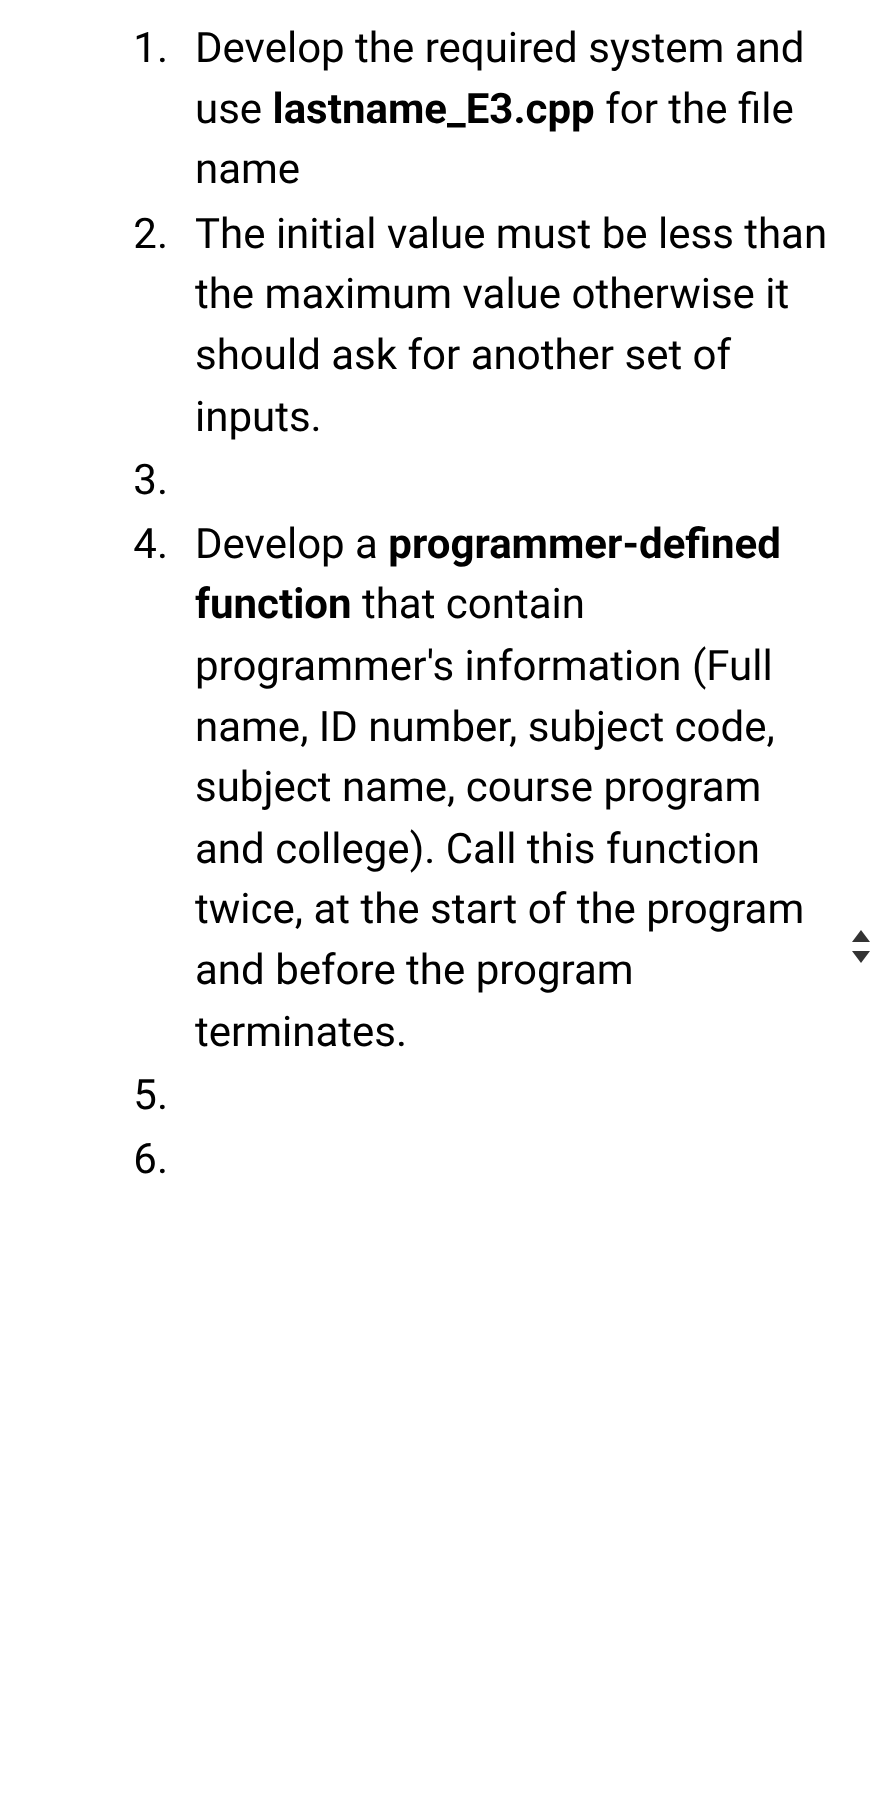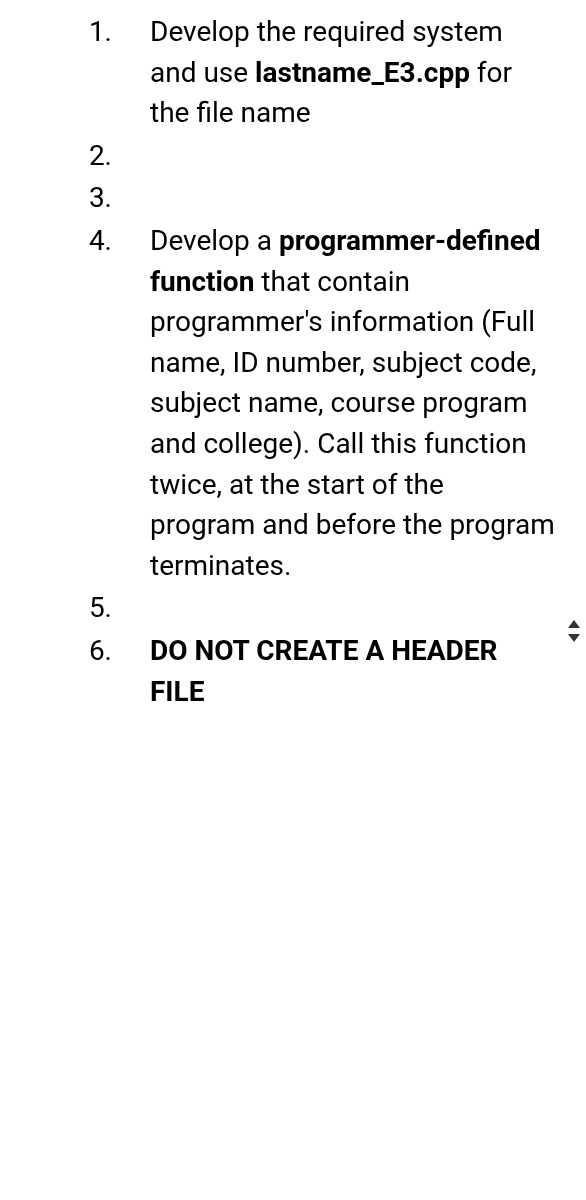--- a/index.html
+++ b/index.html
@@ -36,7 +36,6 @@
     .content {
       flex: 1 1 auto;
       padding-right: 10px;
-      margin-left: 20px;
     }
     .bold {
       font-weight: 700;

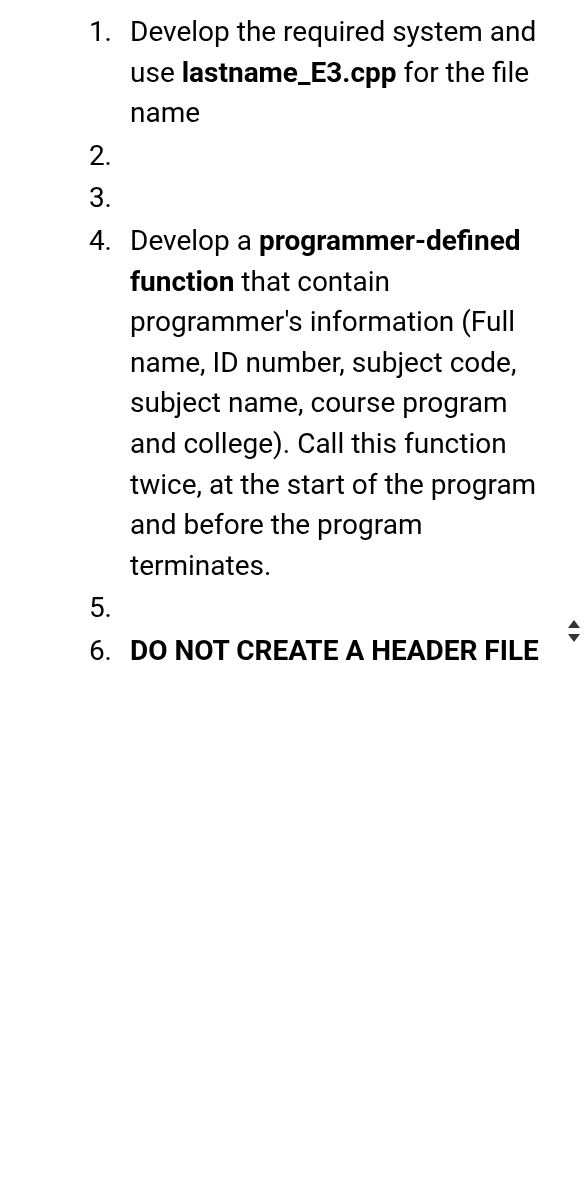--- a/index.html
+++ b/index.html
@@ -73,6 +73,7 @@
     </li>
     <li>
       <div class="num">2.</div>
+      <div class="content"><span>The initial value must be less than the maximum value otherwise it should ask for another set of inputs.</span></div>
     </li>
     <li>
       <div class="num">3.</div>

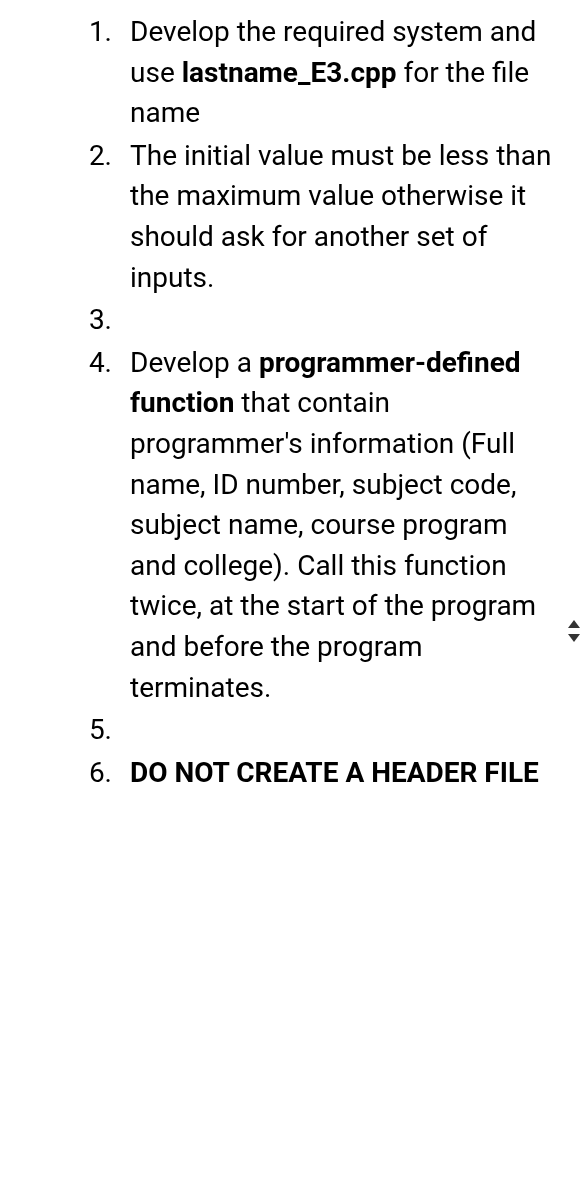--- a/index.html
+++ b/index.html
@@ -87,7 +87,6 @@
     </li>
     <li>
       <div class="num">6.</div>
-      <div class="content"><span class="bold">DO NOT CREATE A HEADER FILE</span></div>
     </li>
   </ol>
 

